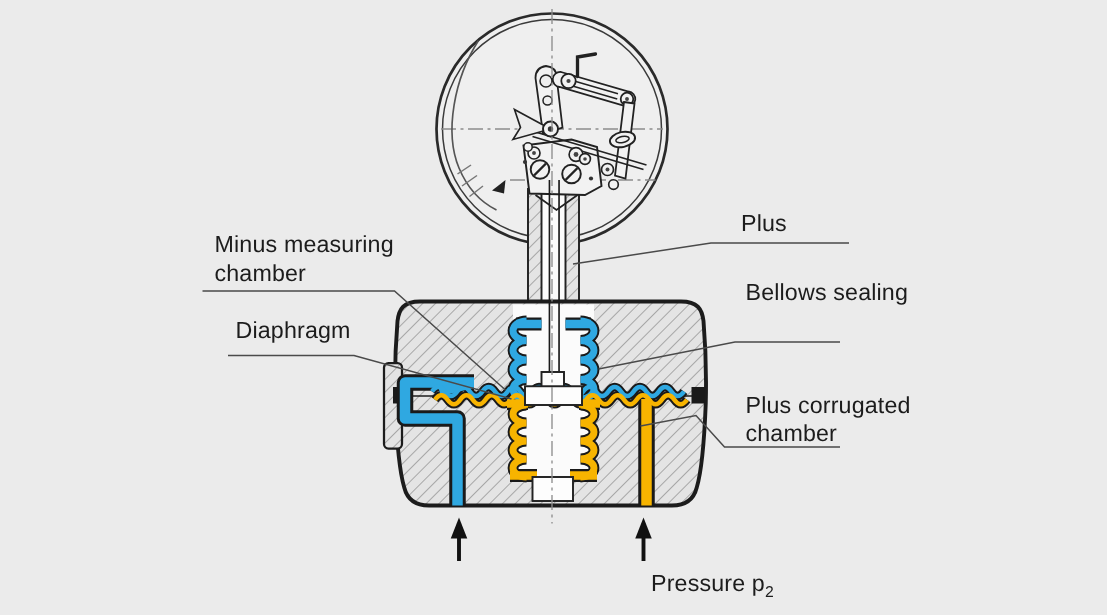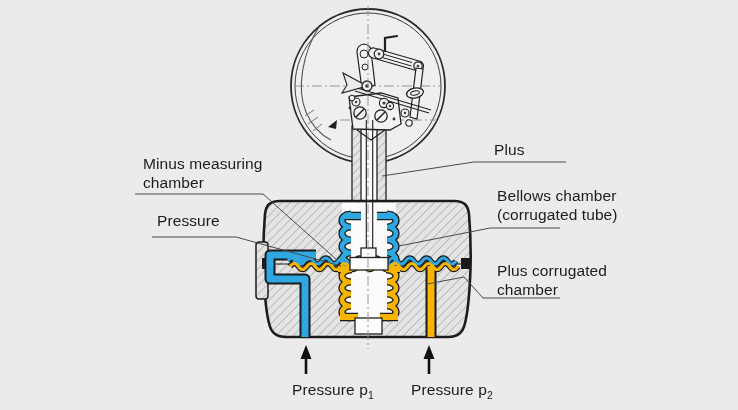--- a/index.html
+++ b/index.html
@@ -180,7 +180,7 @@
 </div>
 
 <div class="lbl" style="left:497px;top:186px;">
-  <span>Bellows chamber</span><br>
+  <span>Bellows sealing</span><br>
   <span>(corrugated tube)</span>
 </div>
 

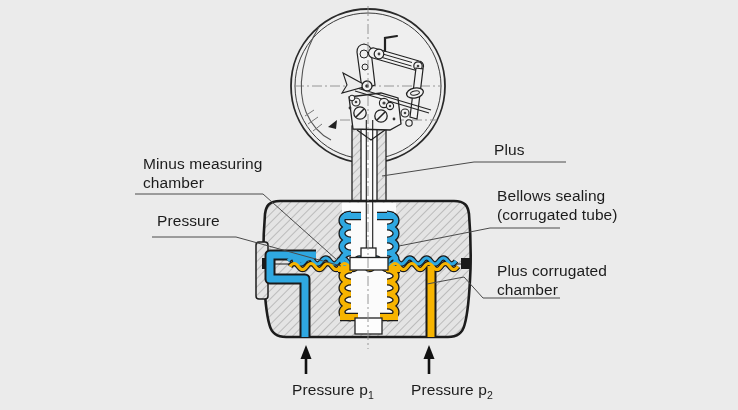--- a/index.html
+++ b/index.html
@@ -172,7 +172,7 @@
 </div>
 
 <div class="lbl" style="left:157px;top:211px;">
-  <span>Pressure</span>
+  <span>Diaphragm</span>
 </div>
 
 <div class="lbl" style="left:494px;top:140px;">

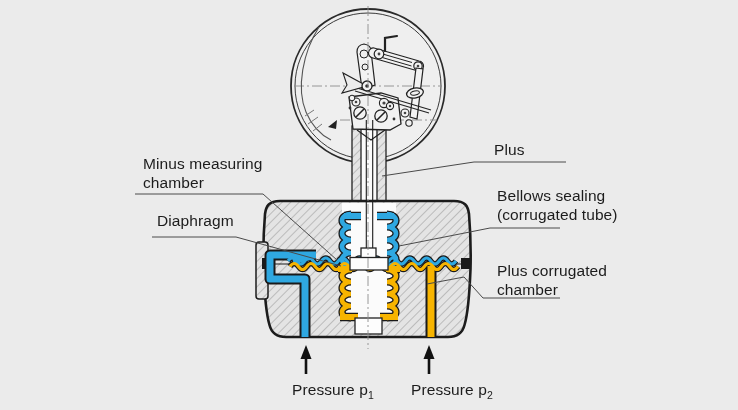--- a/index.html
+++ b/index.html
@@ -181,7 +181,6 @@
 
 <div class="lbl" style="left:497px;top:186px;">
   <span>Bellows sealing</span><br>
-  <span>(corrugated tube)</span>
 </div>
 
 <div class="lbl" style="left:497px;top:261px;">

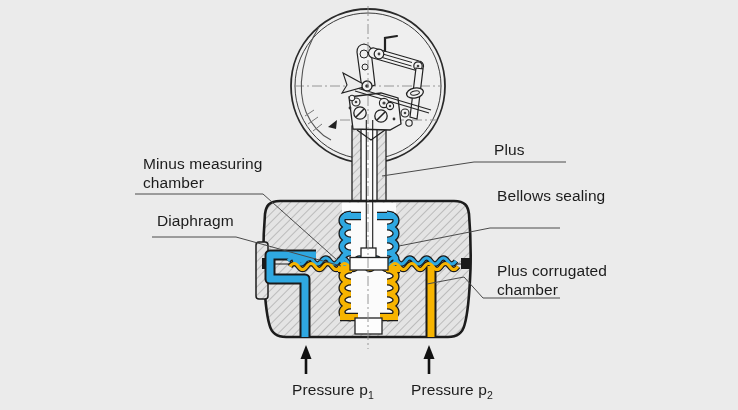--- a/index.html
+++ b/index.html
@@ -188,9 +188,6 @@
   <span>chamber</span>
 </div>
 
-<div class="lbl" style="left:292px;top:380px;">
-  <span>Pressure p</span><sub>1</sub>
-</div>
 
 <div class="lbl" style="left:411px;top:380px;">
   <span>Pressure p</span><sub>2</sub>

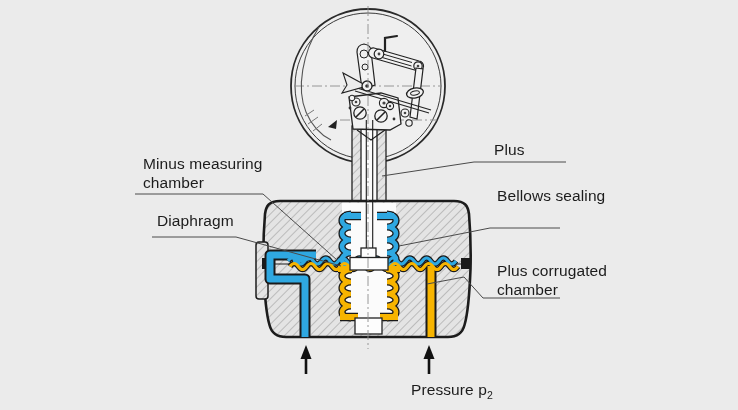--- a/index.html
+++ b/index.html
@@ -189,7 +189,7 @@
 </div>
 
 
-<div class="lbl" style="left:411px;top:380px;">
+<div class="lbl" style="left:434px;top:380px;">
   <span>Pressure p</span><sub>2</sub>
 </div>
 

